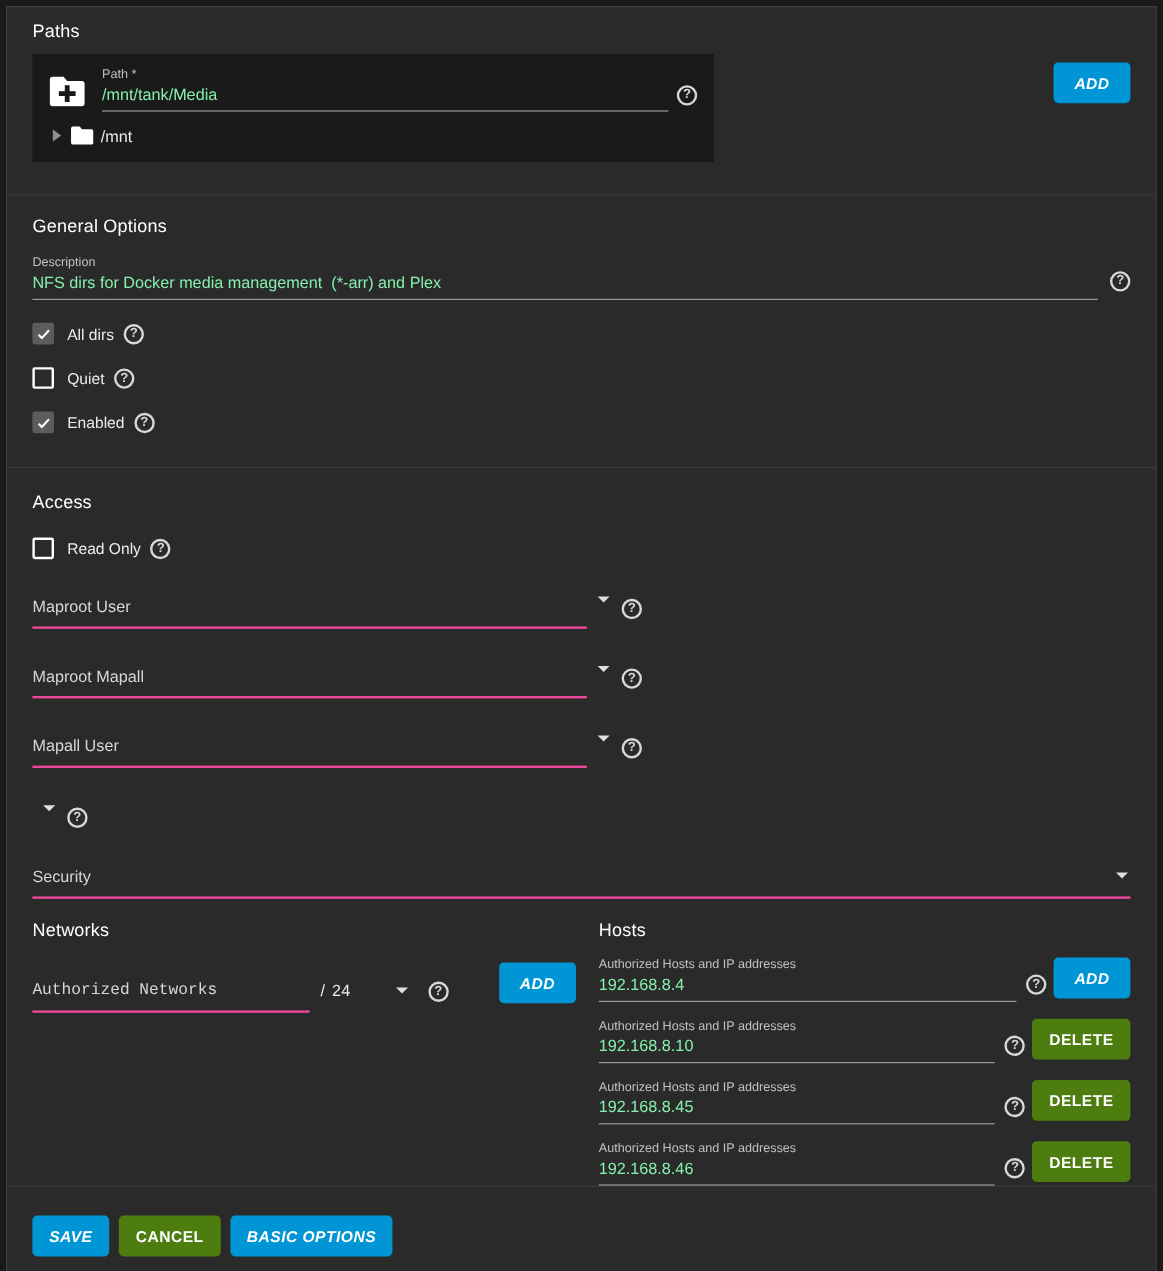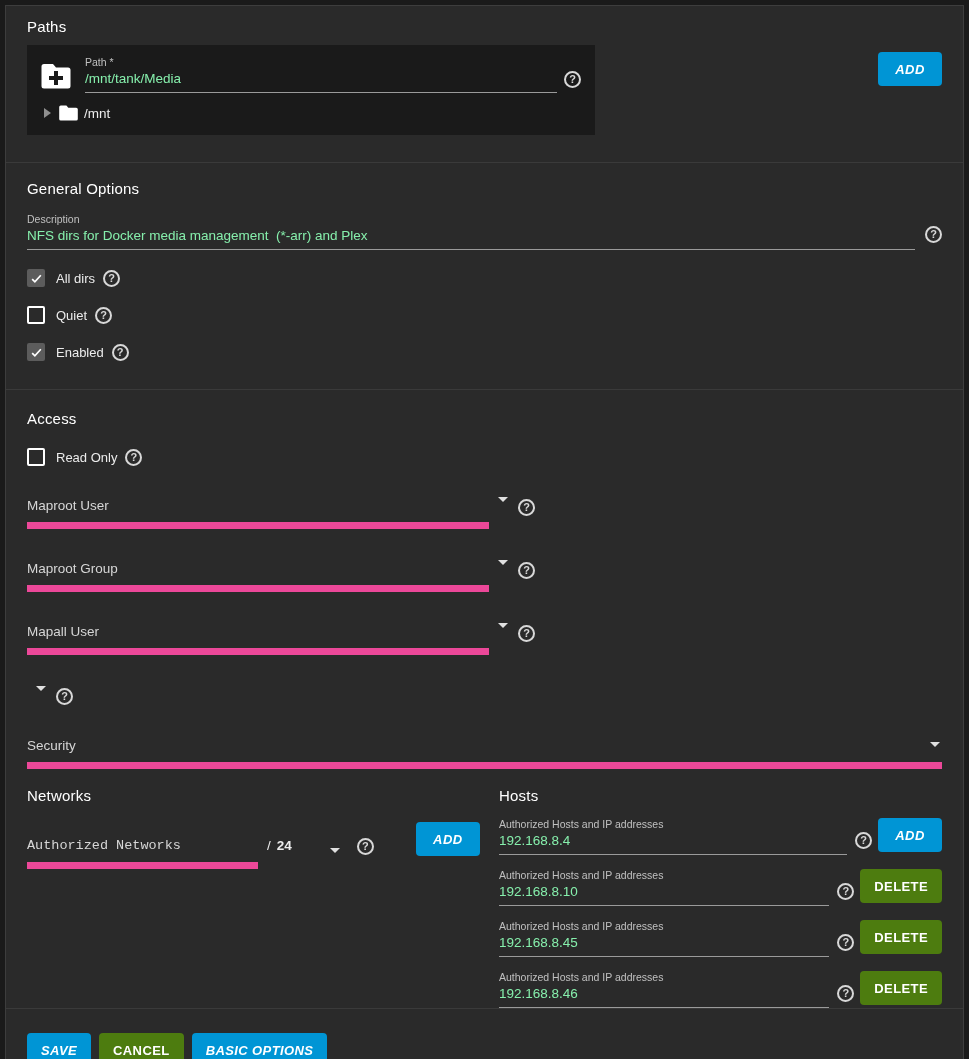--- a/index.html
+++ b/index.html
@@ -29,7 +29,7 @@
   .fvalue{display:block;font-size:13.5px;color:#86efac;white-space:pre-wrap;}
 
   
-  .sfield{border-bottom:7px solid #ec4899;padding:2px 0 9px;font-size:13.5px;color:#d6d6d6;position:relative;}
+  .sfield{border-bottom:2px solid #ec4899;padding:2px 0 9px;font-size:13.5px;color:#d6d6d6;position:relative;}
 
   .caret{width:0;height:0;border-left:5px solid transparent;border-right:5px solid transparent;
          border-top:5px solid #e0e0e0;display:inline-block;}

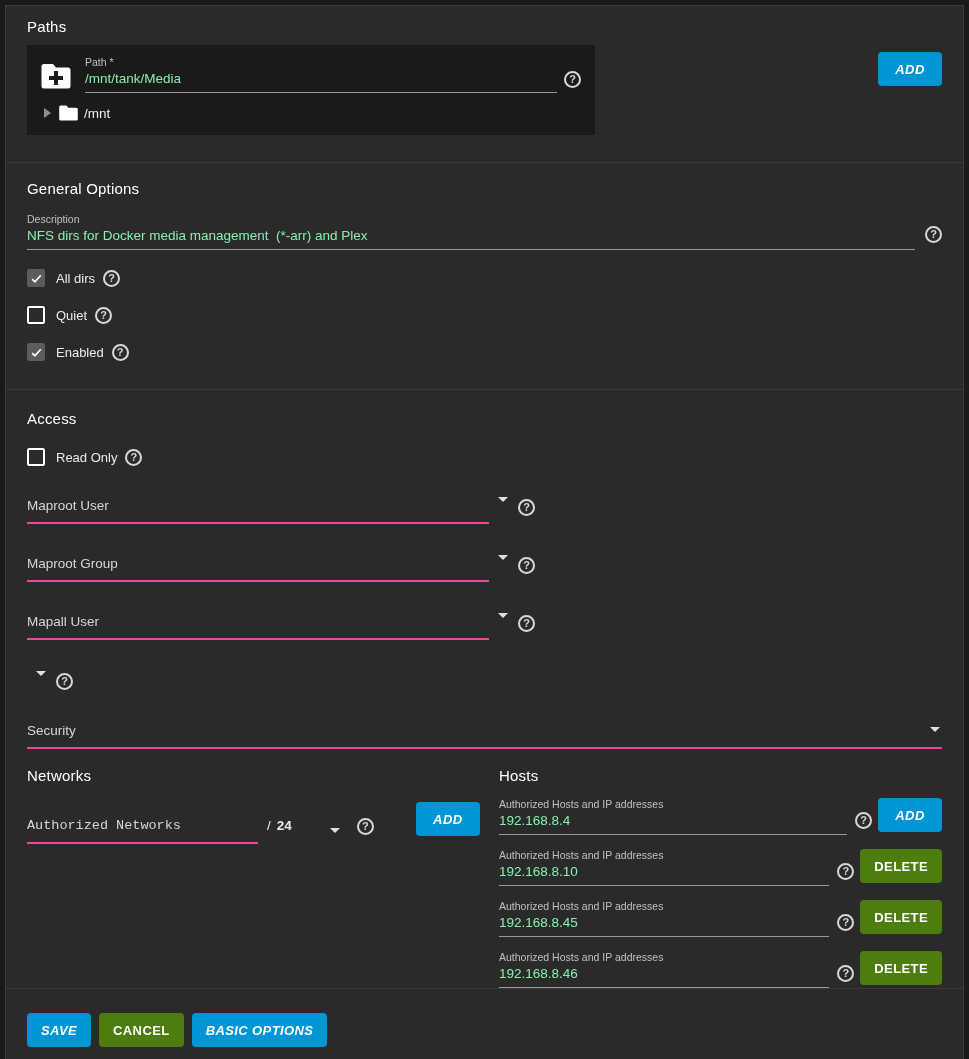--- a/index.html
+++ b/index.html
@@ -193,7 +193,7 @@
 
     <div class="select-row">
       <div class="sfield">
-        <span>Maproot Group</span>
+        <span>Maproot Mapall</span>
       </div>
       <span class="caret"></span>
       <span class="help">?</span>

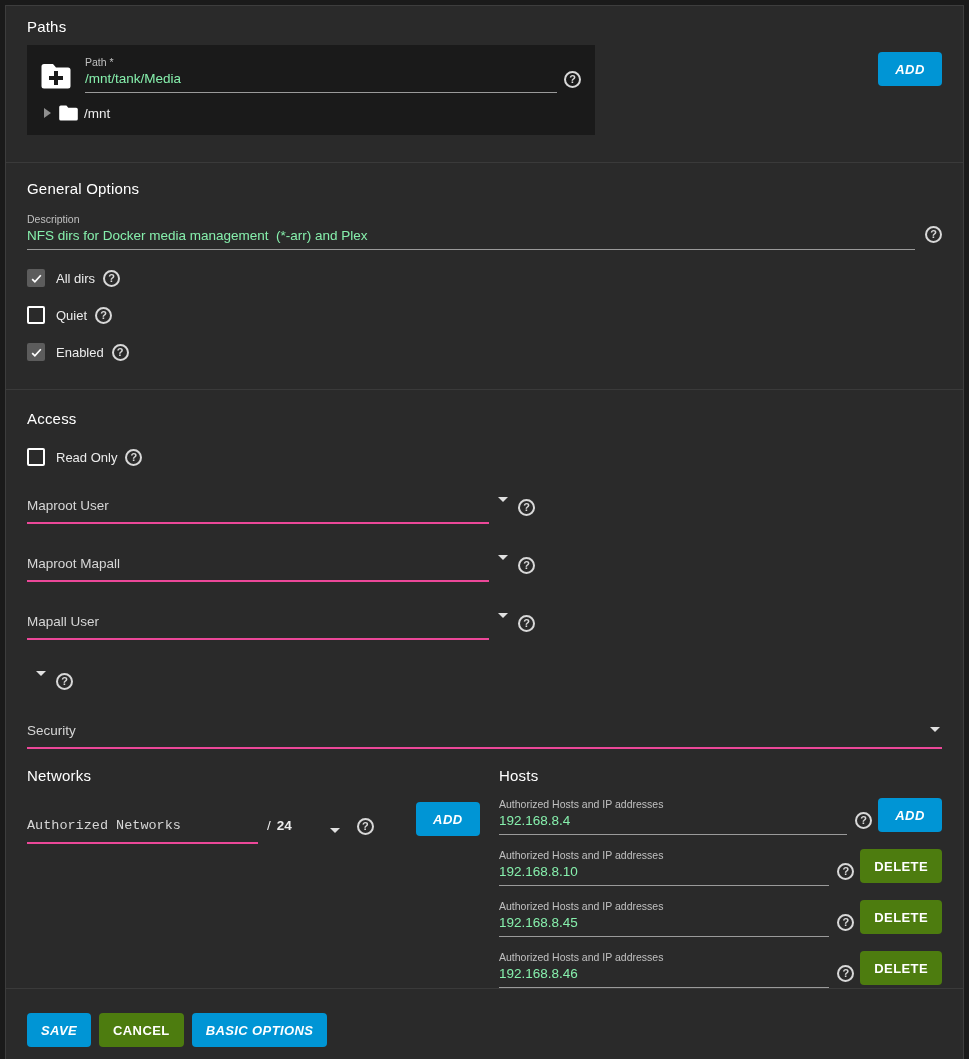--- a/index.html
+++ b/index.html
@@ -76,7 +76,7 @@
   .net-row{display:flex;align-items:flex-start;margin-top:18px;}
   .net-field{width:231px;margin-top:14px;font-family:Liberation Mono, monospace;}
   .net-slash{font-size:13.5px;color:#ececec;margin:16px 6px 0 9px;}
-  .cidr{display:flex;align-items:flex-end;margin-top:16px;cursor:pointer;font-weight:bold;}
+  .cidr{display:flex;align-items:center;margin-top:16px;cursor:pointer;}
   .cidr-val{font-size:13.5px;color:#ececec;}
   .cidr .caret{margin-left:38px;}
   .net-row .help{margin:16px 0 0 17px;}

